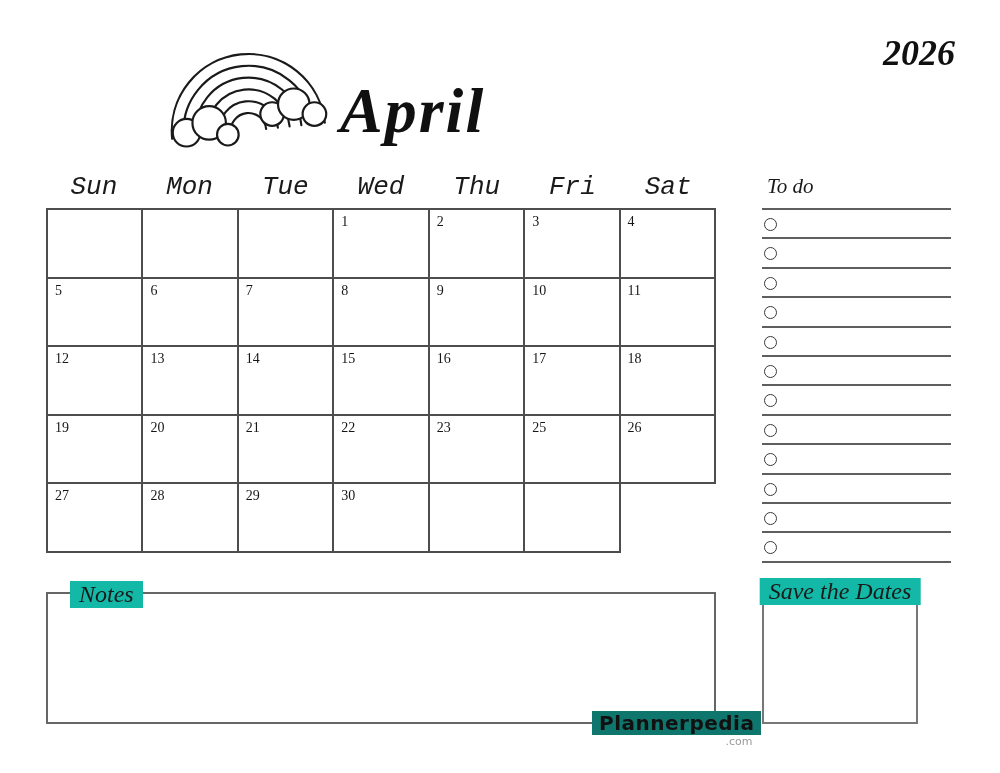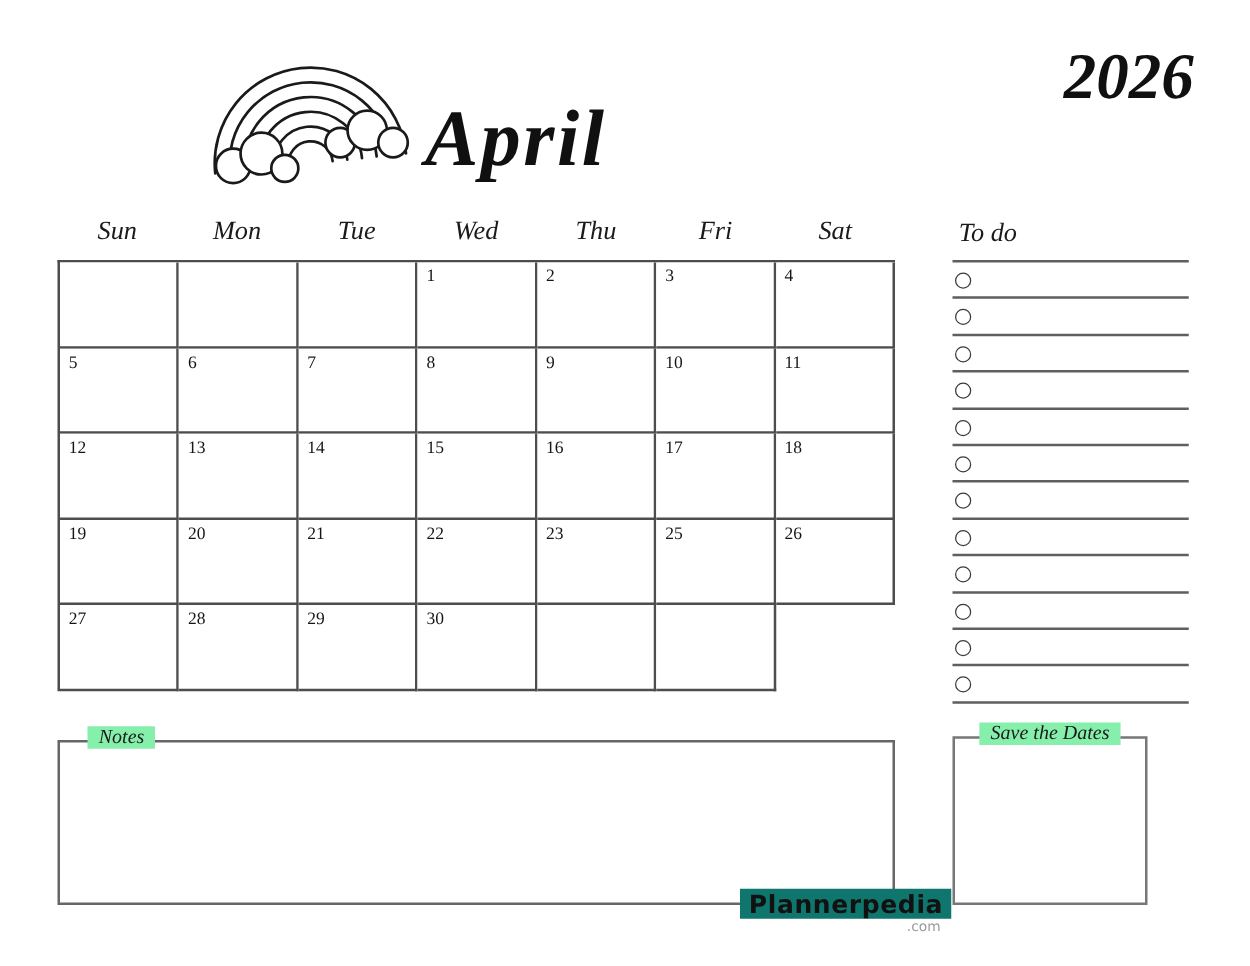--- a/index.html
+++ b/index.html
@@ -14,7 +14,7 @@
   .month-title { position: absolute; left: 340px; top: 46px; font-size: 64px;
                  font-weight: bold; font-style: italic; letter-spacing: 2px; color: #101010; margin-top: 28px; }
   .year-label { position: absolute; left: 790px; top: 32px; width: 165px; text-align: right;
-                font-size: 52px; font-weight: bold; font-style: italic; color: #101010; }
+                font-size: 36px; font-weight: bold; font-style: italic; color: #101010; }
 
   
   .day-headers { position: absolute; left: 46px; top: 172px; width: 670px; height: 32px;

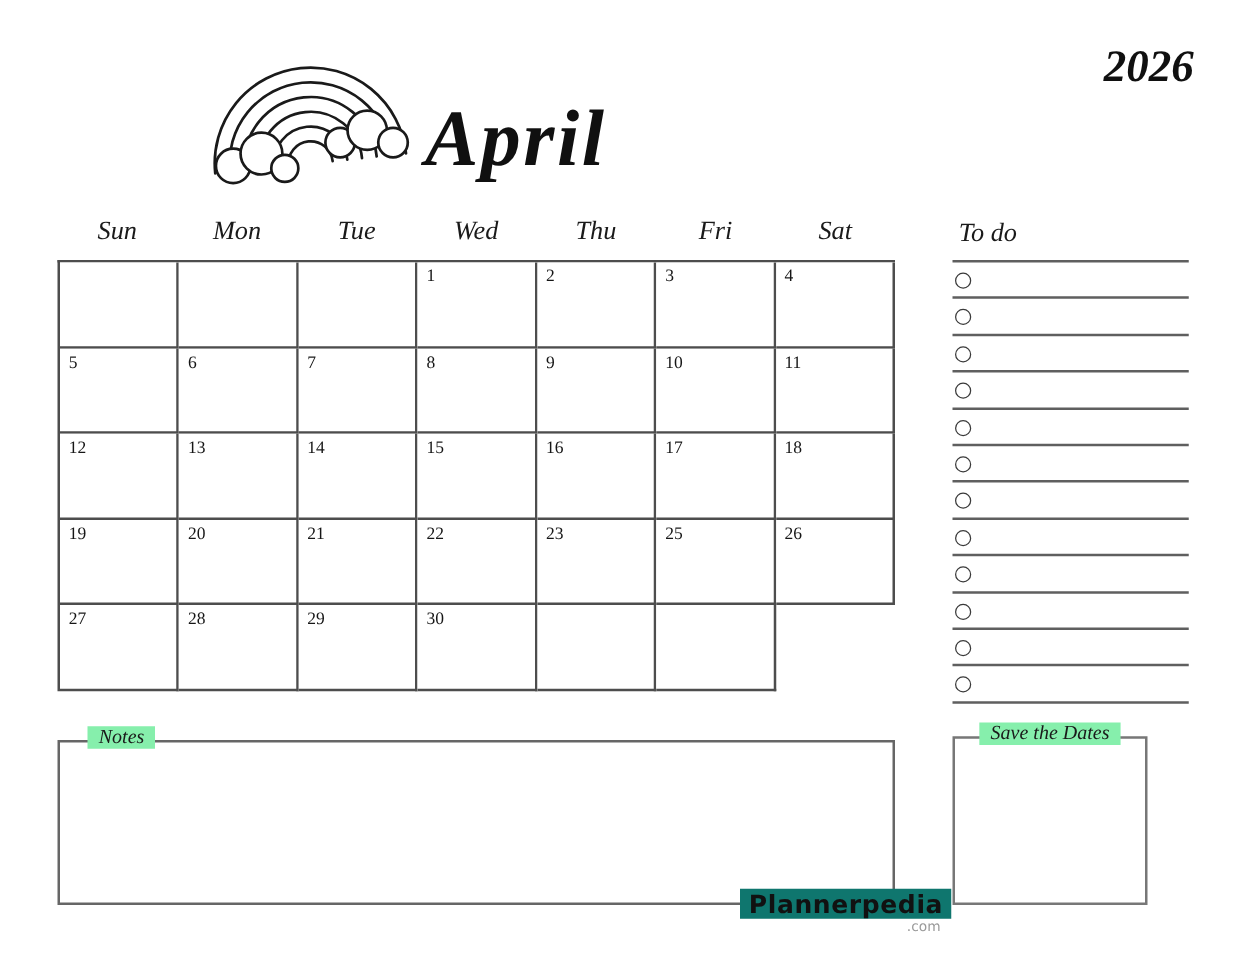--- a/index.html
+++ b/index.html
@@ -19,7 +19,7 @@
   
   .day-headers { position: absolute; left: 46px; top: 172px; width: 670px; height: 32px;
                  display: grid; grid-template-columns: repeat(7, 1fr); }
-  .day-header { text-align: center; font-size: 21px; font-style: italic; color: #1a1a1a; }
+  .day-header { text-align: center; font-size: 26px; font-style: italic; color: #1a1a1a; font-family: Liberation Mono, monospace; }
 
   
   .calendar-grid { position: absolute; left: 46px; top: 208px; width: 670px; height: 345px;

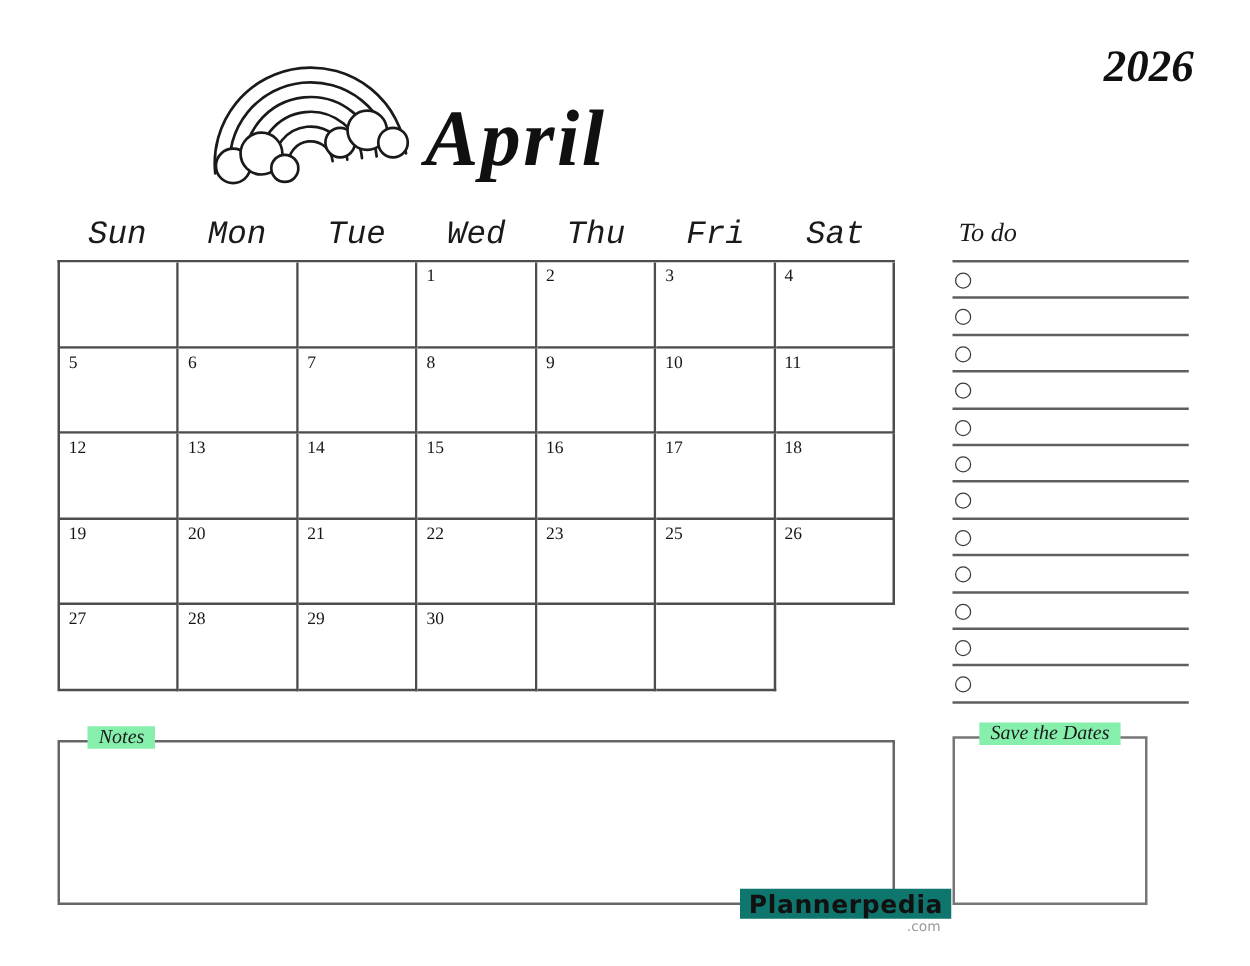--- a/index.html
+++ b/index.html
@@ -45,8 +45,8 @@
                border: 2px solid #666666; background: #ffffff; }
   .save-box { position: absolute; left: 762px; top: 589px; width: 156px; height: 135px;
               border: 2px solid #777777; background: #ffffff; }
-  .box-label { position: absolute; top: -13px; background: #86efac; padding: 0 9px;
-               font-size: 16px; font-style: italic; color: #1a1a1a; font-family: cursive;
+  .box-label { position: absolute; top: -13px; background: #14b8a6; padding: 0 9px;
+               font-size: 24px; font-style: italic; color: #1a1a1a; font-family: cursive;
                white-space: nowrap; }
   .notes-label { left: 22px; }
   .save-label { left: 50%; transform: translateX(-50%); }

